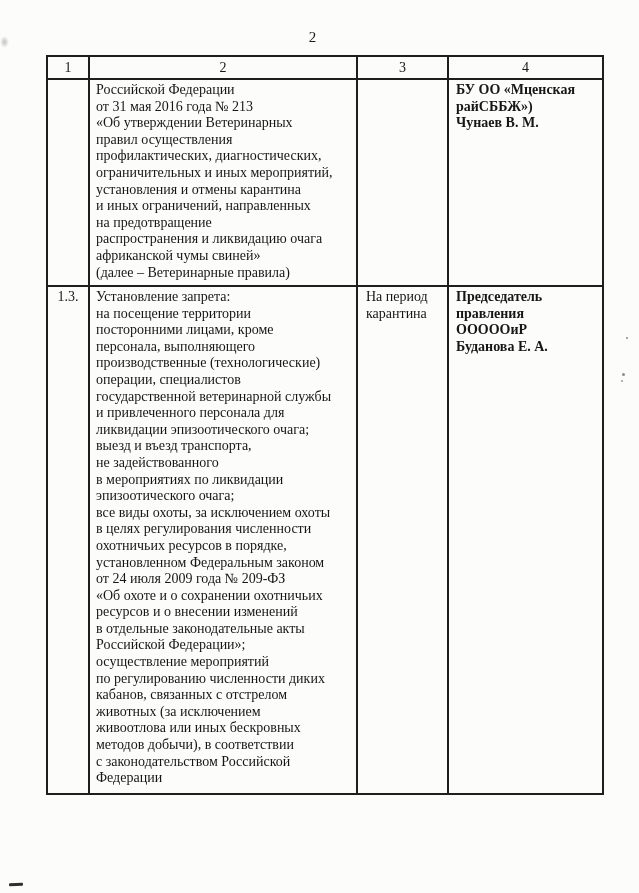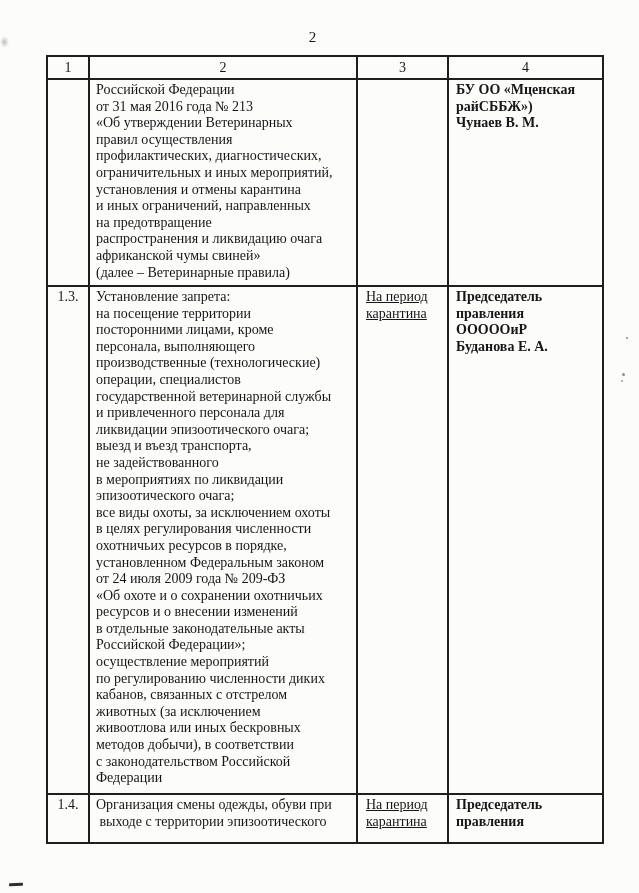--- a/index.html
+++ b/index.html
@@ -58,7 +58,7 @@
   tr.row-14 td  { height: 43px; }
   td.num-cell  { text-align: center; padding-top: 2px; }
   td.action-cell { padding: 2px 4px 2px 6px; }
-  td.term-cell { padding: 2px 2px 2px 8px; text-decoration: underline; }
+  td.term-cell { padding: 2px 2px 2px 8px; }
   td.resp-cell { padding: 2px 2px 2px 7px; font-weight: bold; }
   
   .artifact { position: absolute; pointer-events: none; }

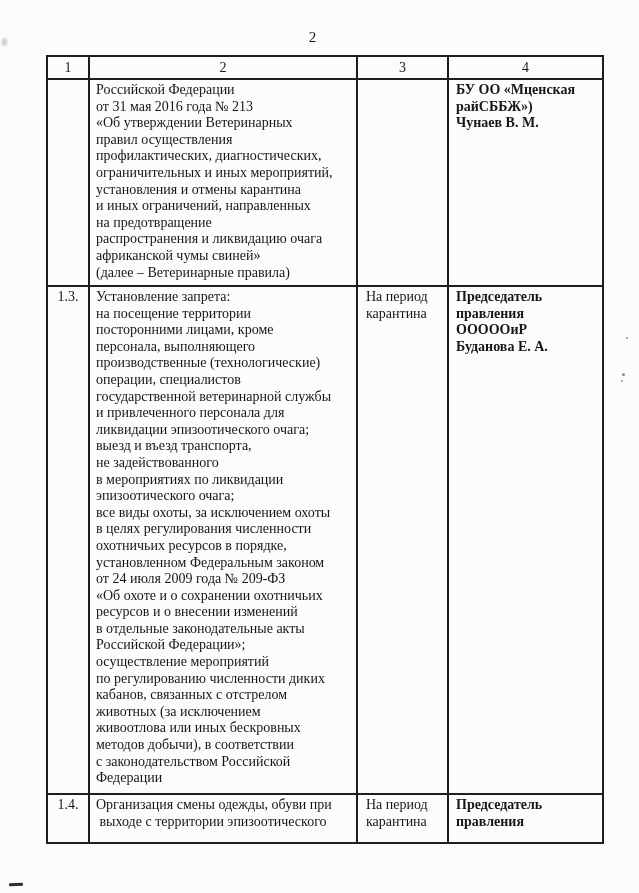--- a/index.html
+++ b/index.html
@@ -165,15 +165,6 @@
 Буданова Е. А.</td>
       </tr>
 
-      <tr class="row-14">
-        <td class="num-cell">1.4.</td>
-        <td class="action-cell">Организация смены одежды, обуви при
- выходе с территории эпизоотического</td>
-        <td class="term-cell">На период
-карантина</td>
-        <td class="resp-cell">Председатель
-правления</td>
-      </tr>
     </tbody>
   </table>
 

